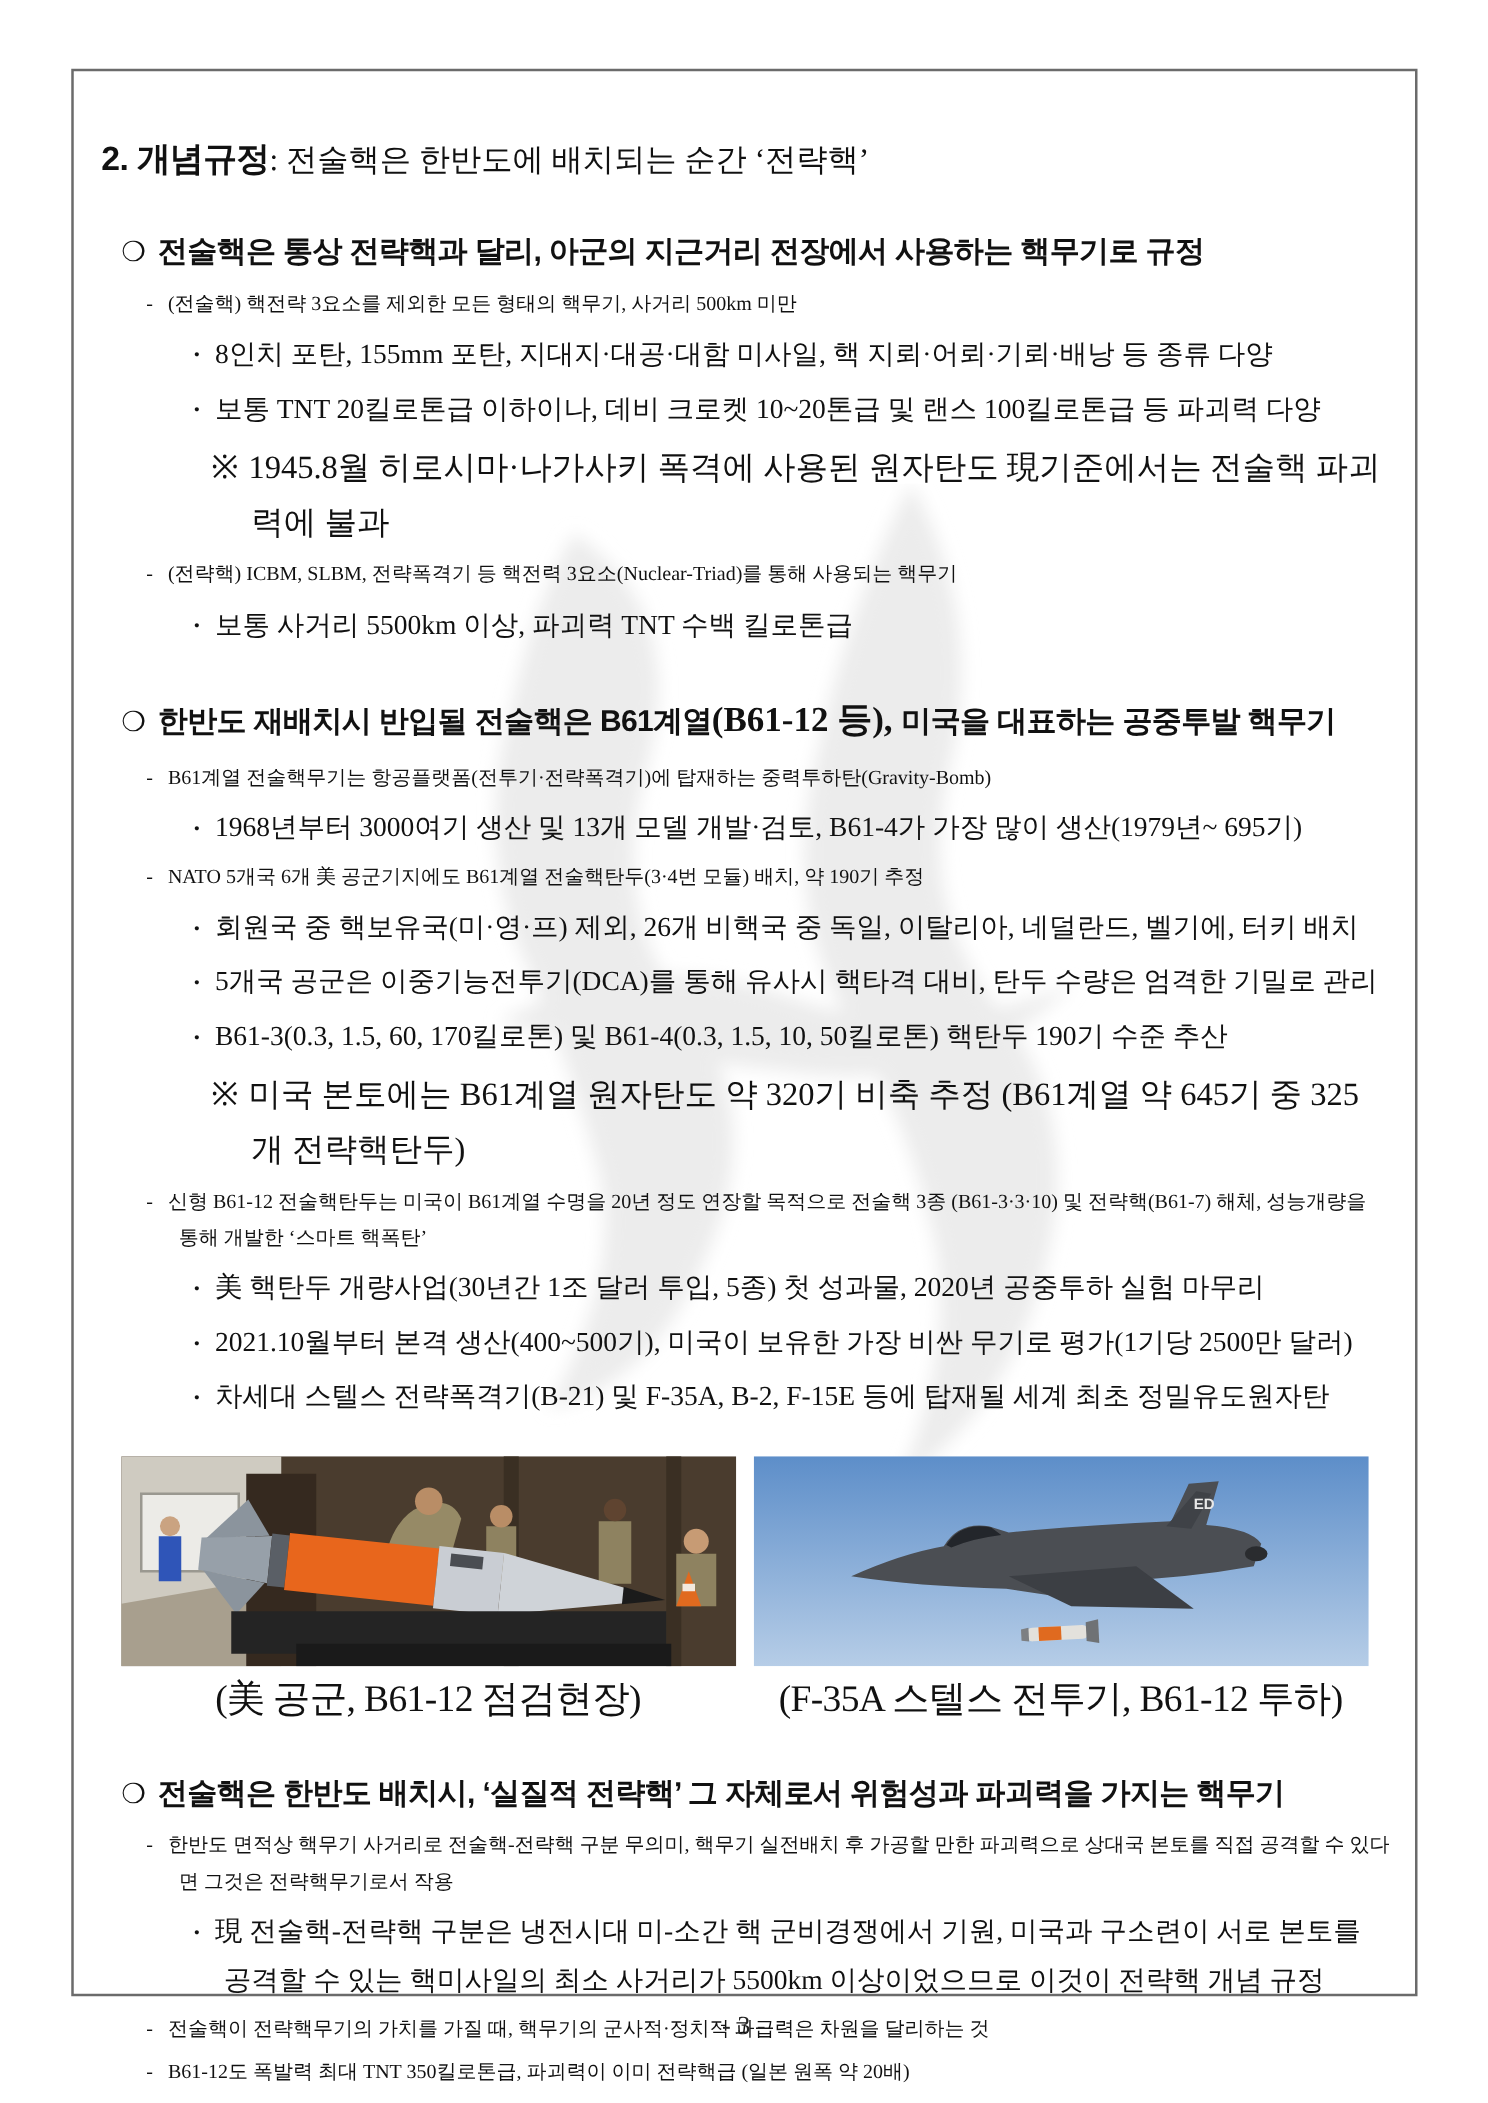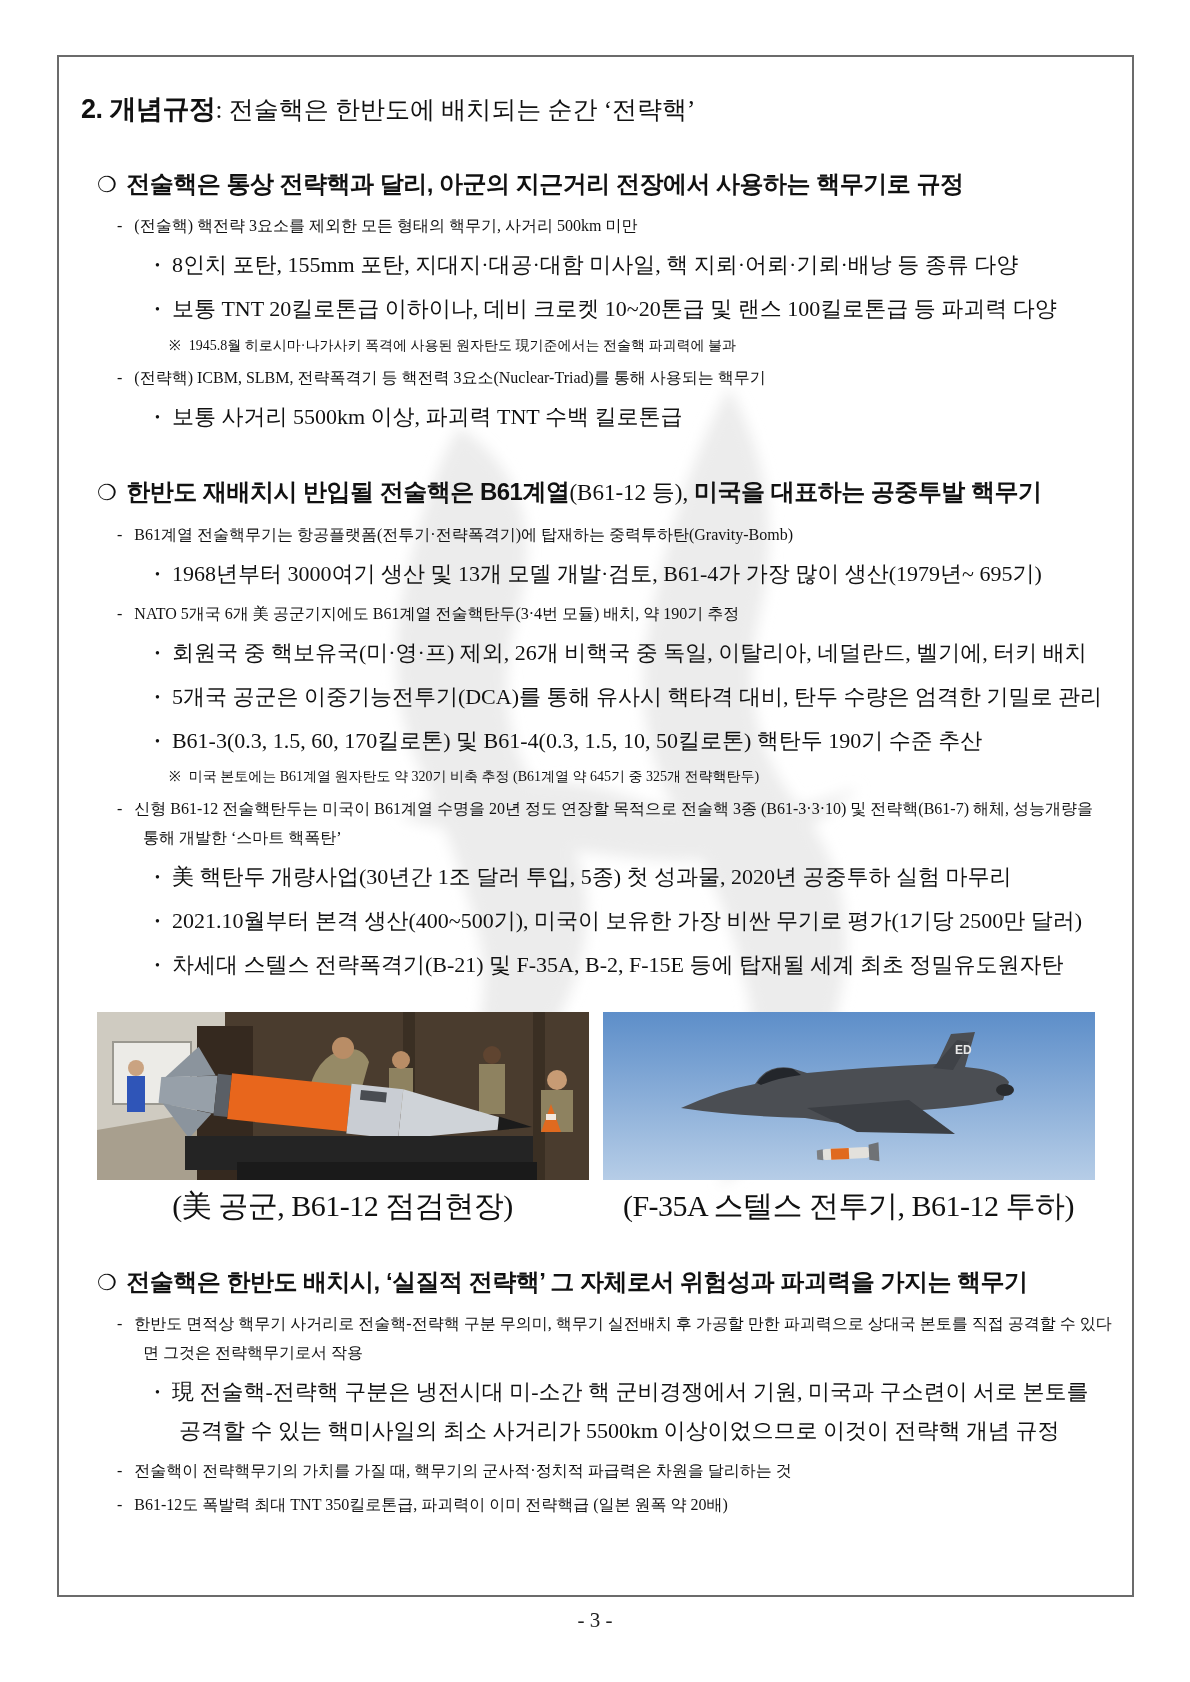--- a/index.html
+++ b/index.html
@@ -11,7 +11,7 @@
   }
   .frame {
     position:absolute; left:57px; top:55px; width:1077px; height:1542px;
-    border:2px solid #6b6b6b; background:transparent; padding:30px 20px 10px 20px;
+    border:2px solid #6b6b6b; background:transparent; padding:48px 20px 10px 20px;
   }
   .watermark {
     position:absolute; left:250px; top:330px; width:700px; height:820px;

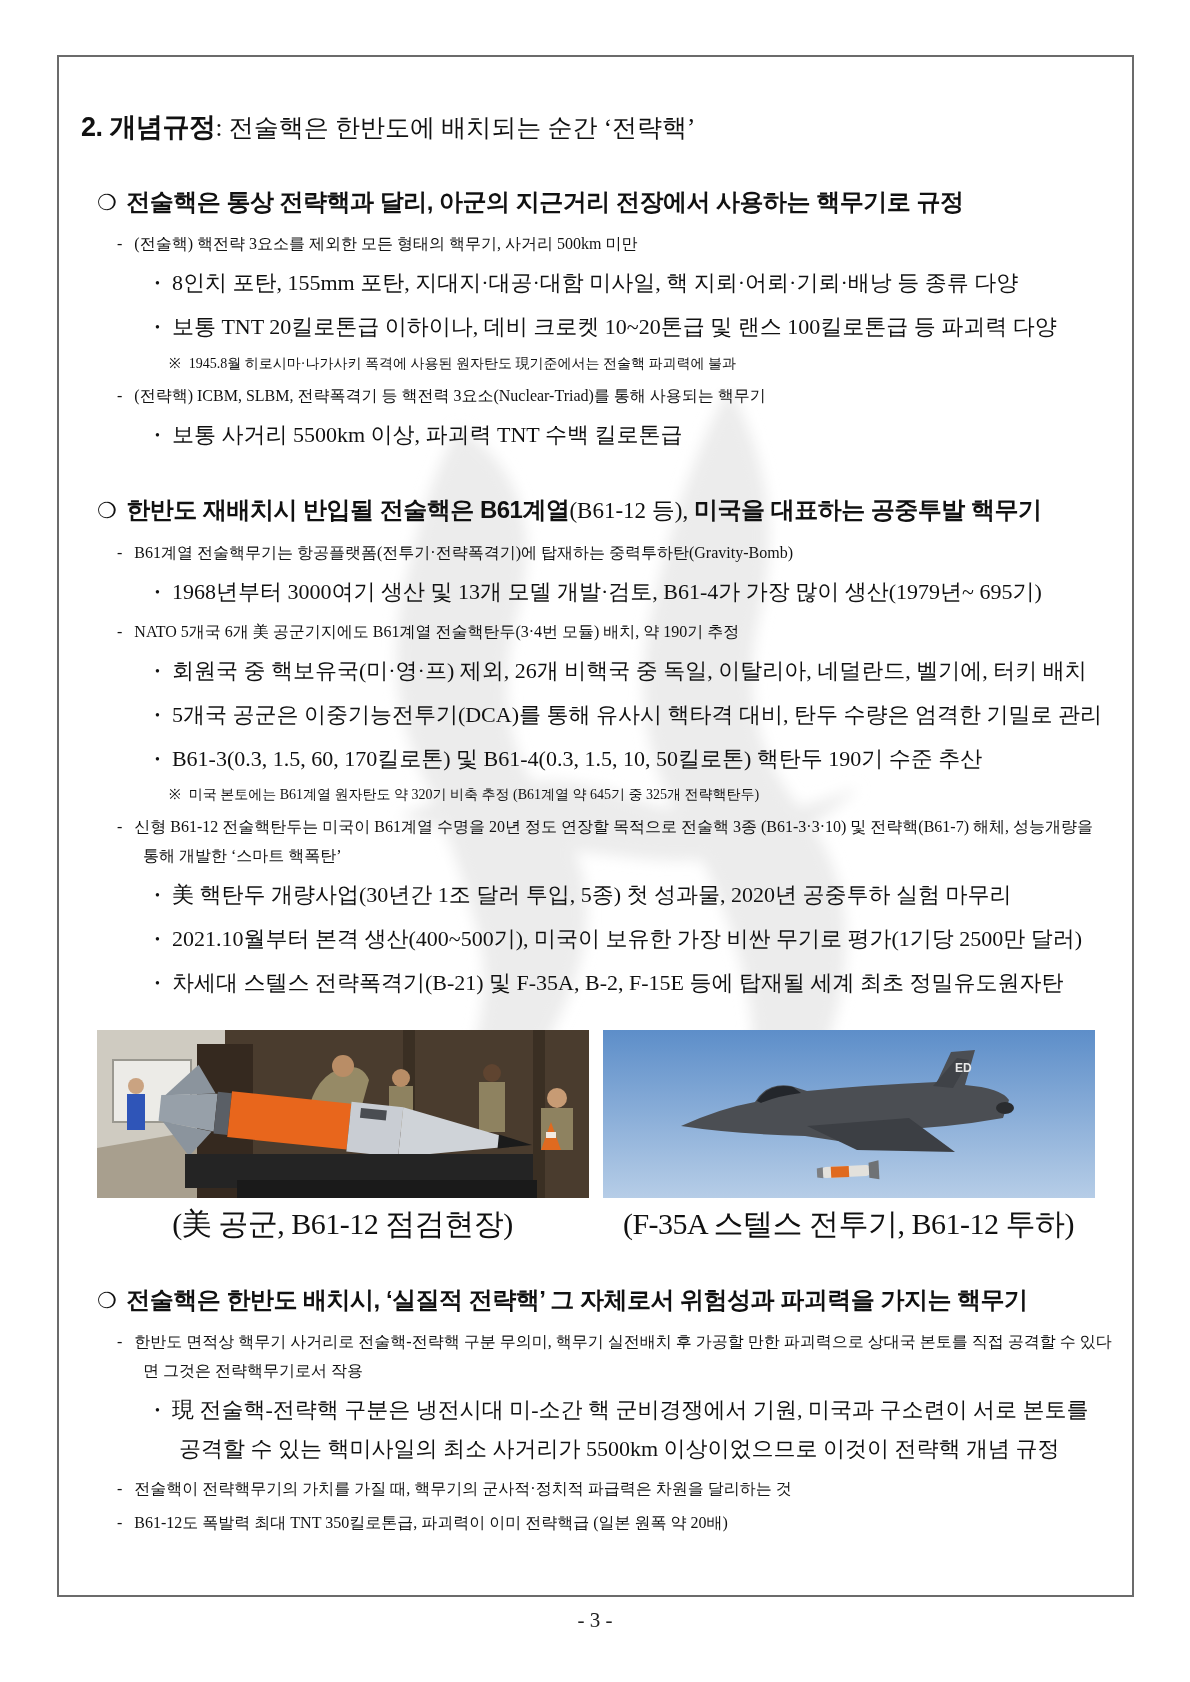--- a/index.html
+++ b/index.html
@@ -46,7 +46,7 @@
   }
   .bullet .mk { font-size:14px; vertical-align:2px; margin-right:12px; }
   .note {
-    font-size:14px; line-height:1.7; margin:4px 0 4px 90px;
+    font-size:26px; line-height:1.7; margin:4px 0 4px 90px;
     padding-left:32px; text-indent:-32px;
   }
   .note .mk { margin-right:8px; }

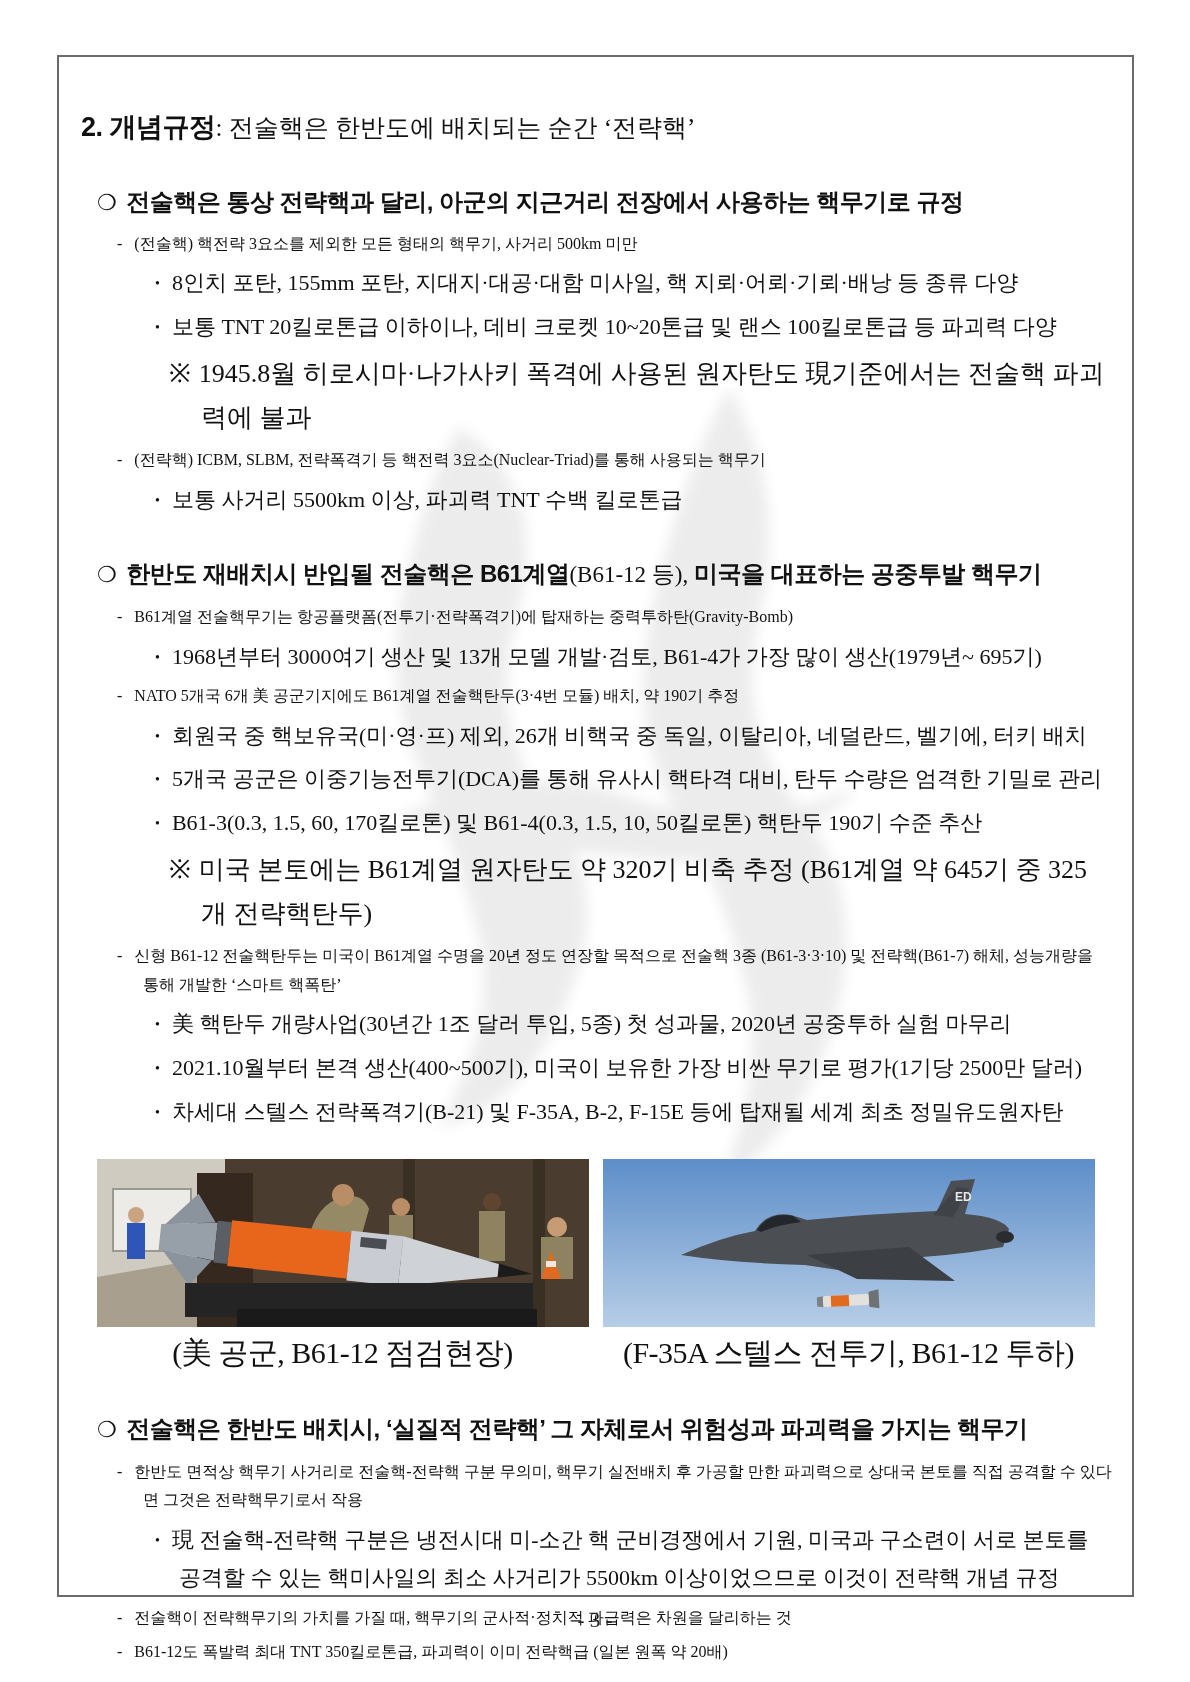--- a/index.html
+++ b/index.html
@@ -33,7 +33,7 @@
   .sec-heading .mk { font-size:22px; margin-right:10px; font-weight:700; }
   .sec-heading .reg {
     font-family:"Liberation Serif","DejaVu Serif",serif;
-    font-weight:400; font-size:23px; letter-spacing:0;
+    font-weight:700; font-size:28px; letter-spacing:0;
   }
   .dash {
     font-size:16px; line-height:1.78; margin:6px 0 6px 38px;

